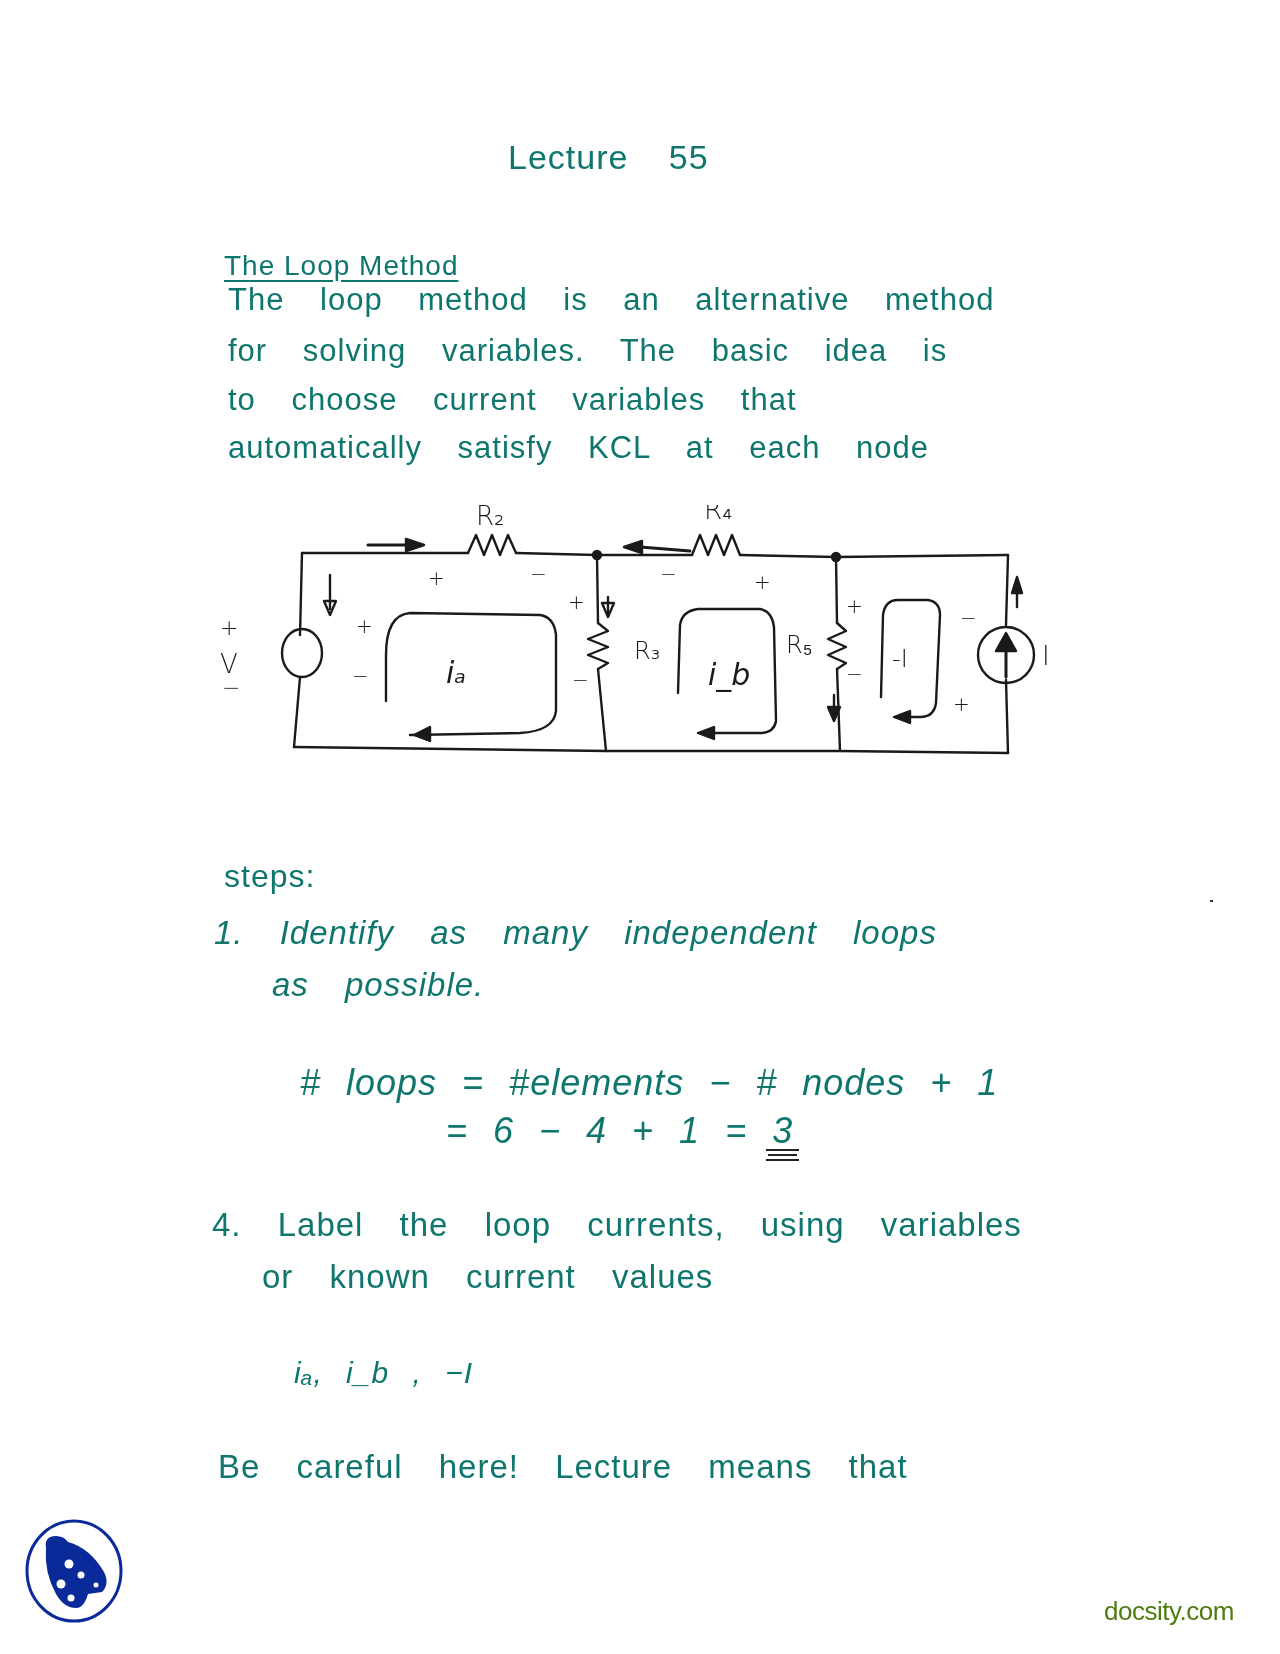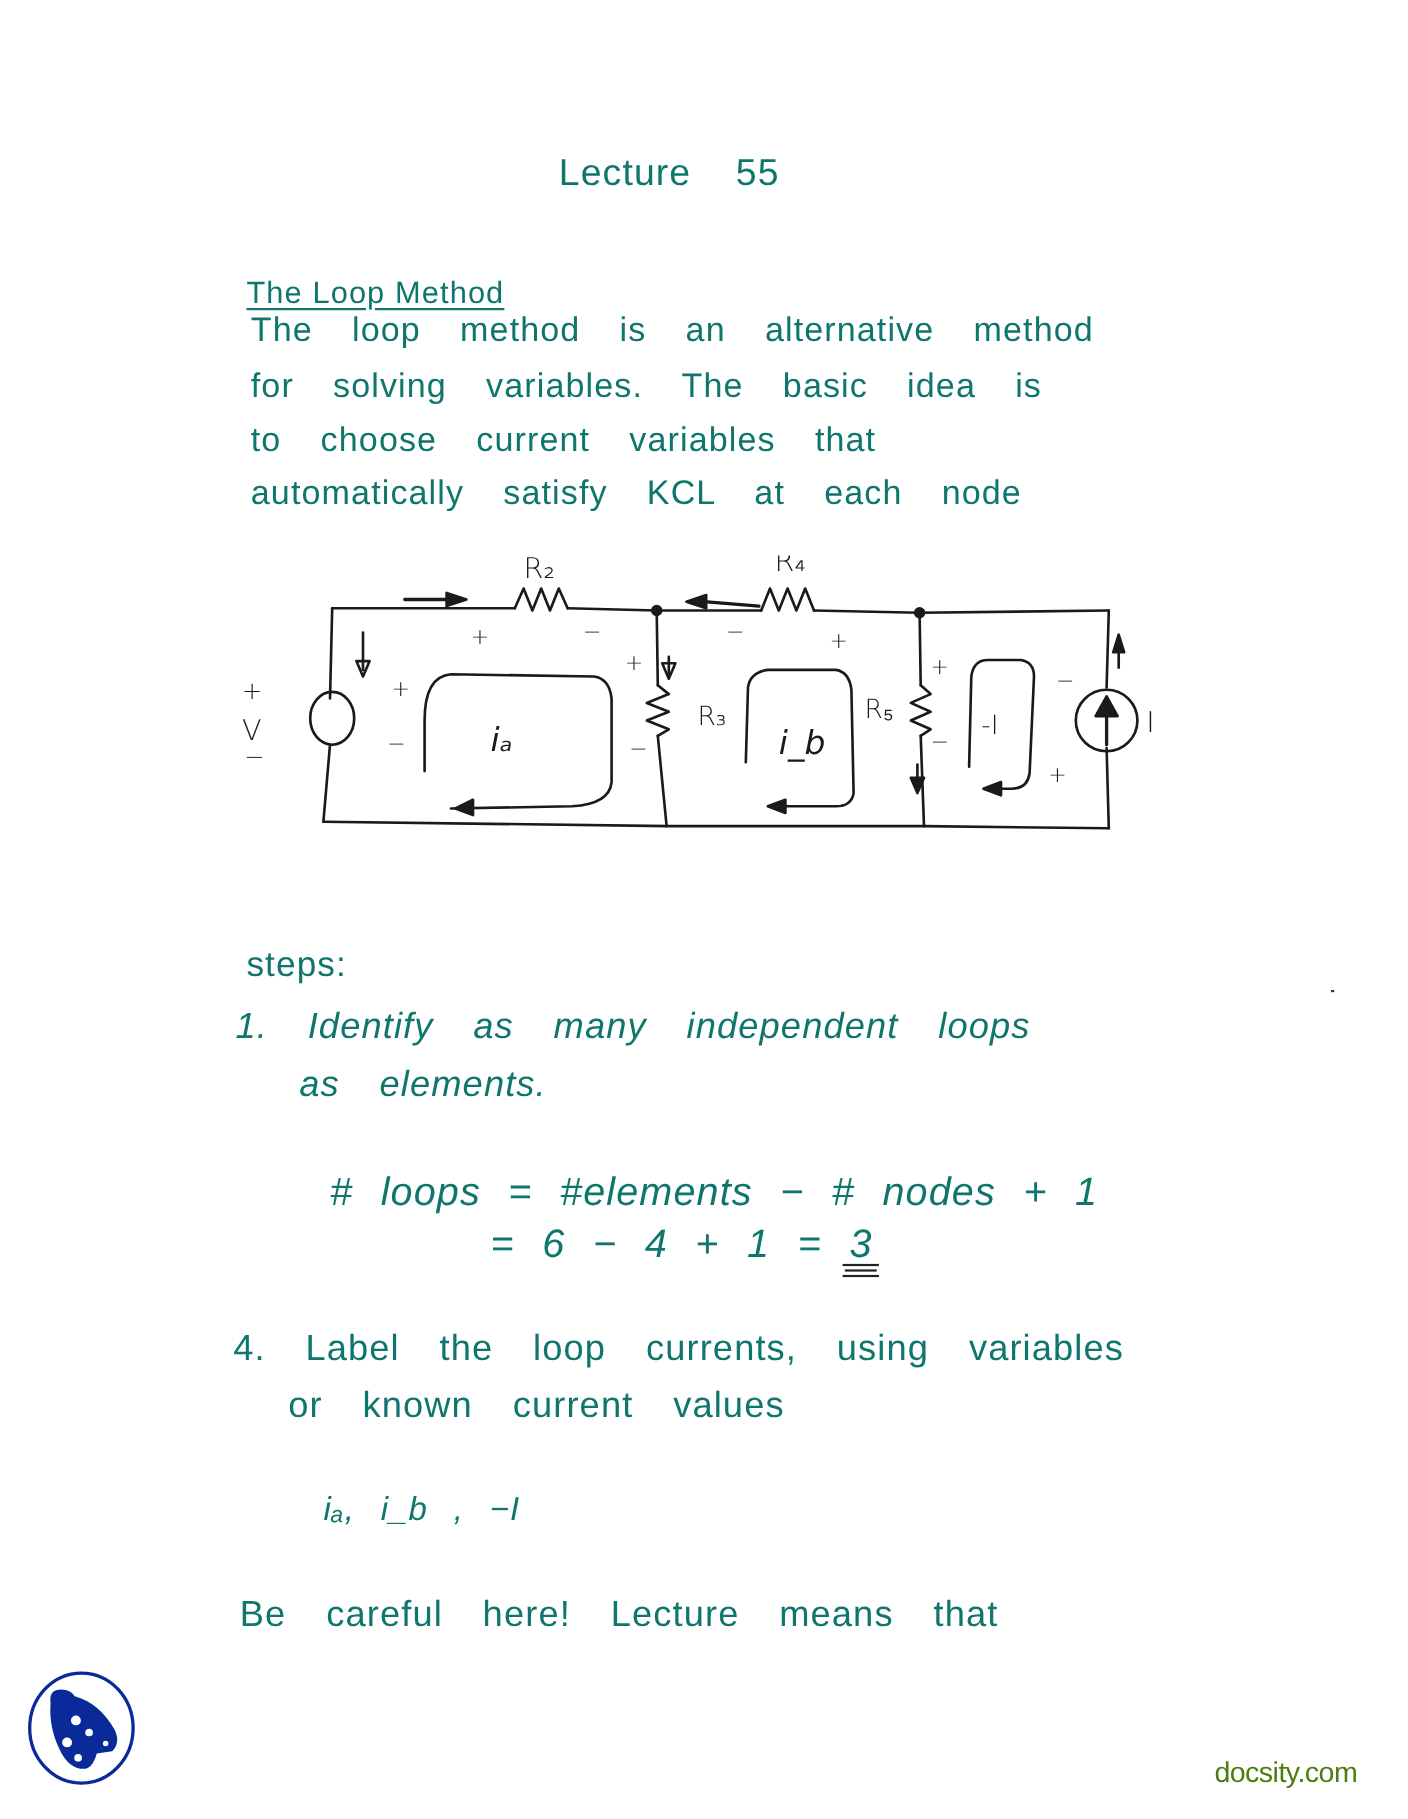--- a/index.html
+++ b/index.html
@@ -131,7 +131,7 @@
 <div class="hand steps-label">steps:</div>
 
 <div class="hand step-line" style="left:214px; top:914px">1. Identify as many independent loops</div>
-<div class="hand step-line" style="left:272px; top:966px">as elements.</div>
+<div class="hand step-line" style="left:272px; top:966px">as possible.</div>
 
 <div class="hand eq" style="left:300px; top:1062px"># loops = #elements − # nodes + 1</div>
 <div class="hand eq" style="left:446px; top:1110px">

